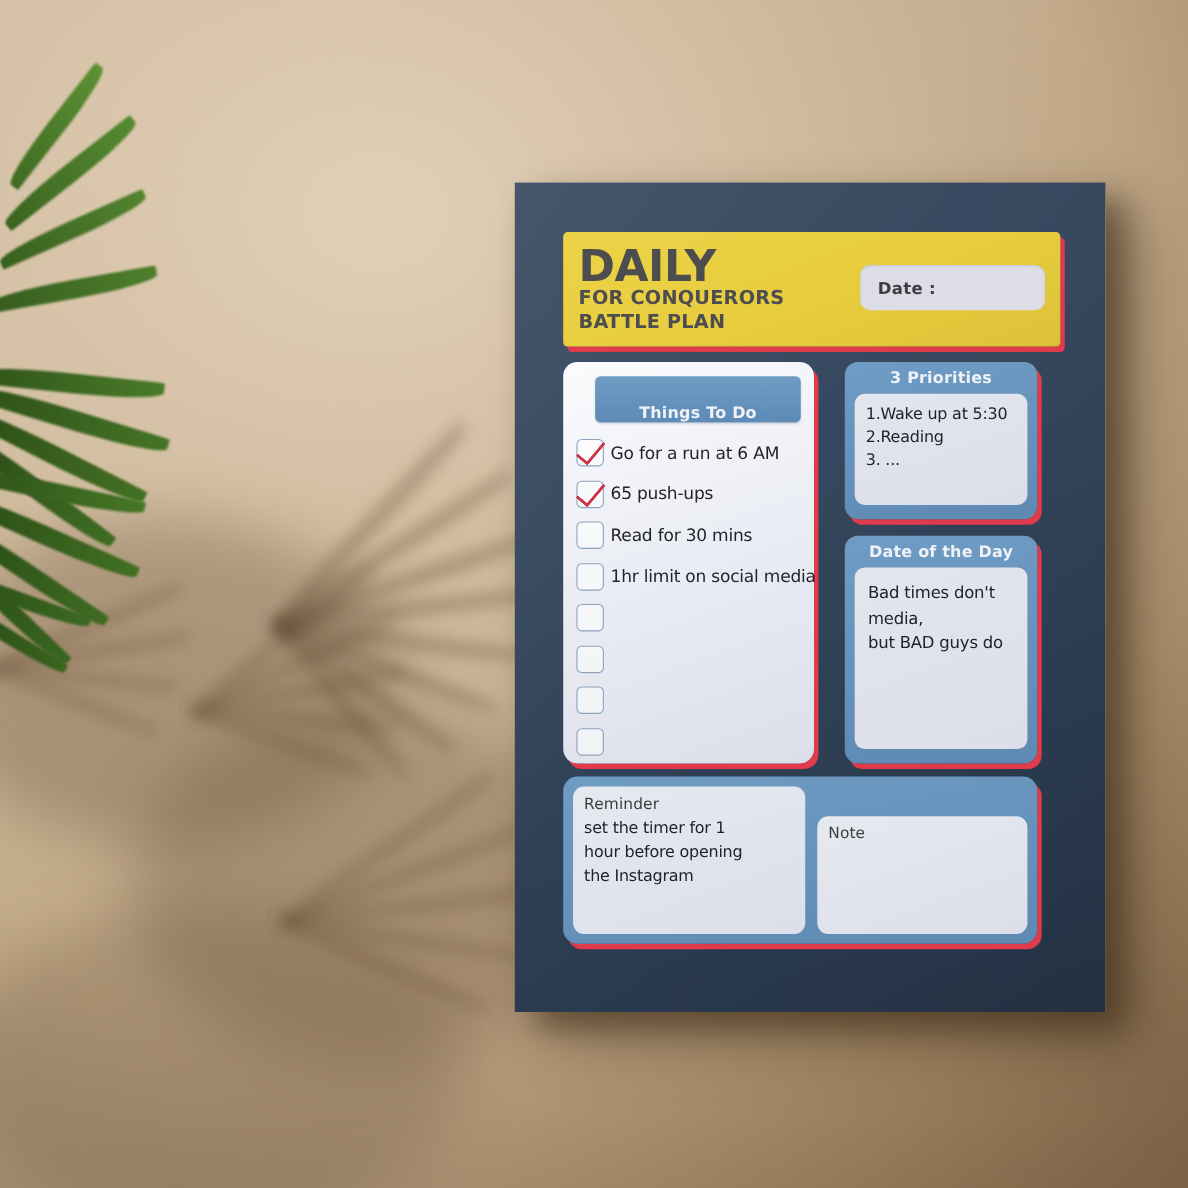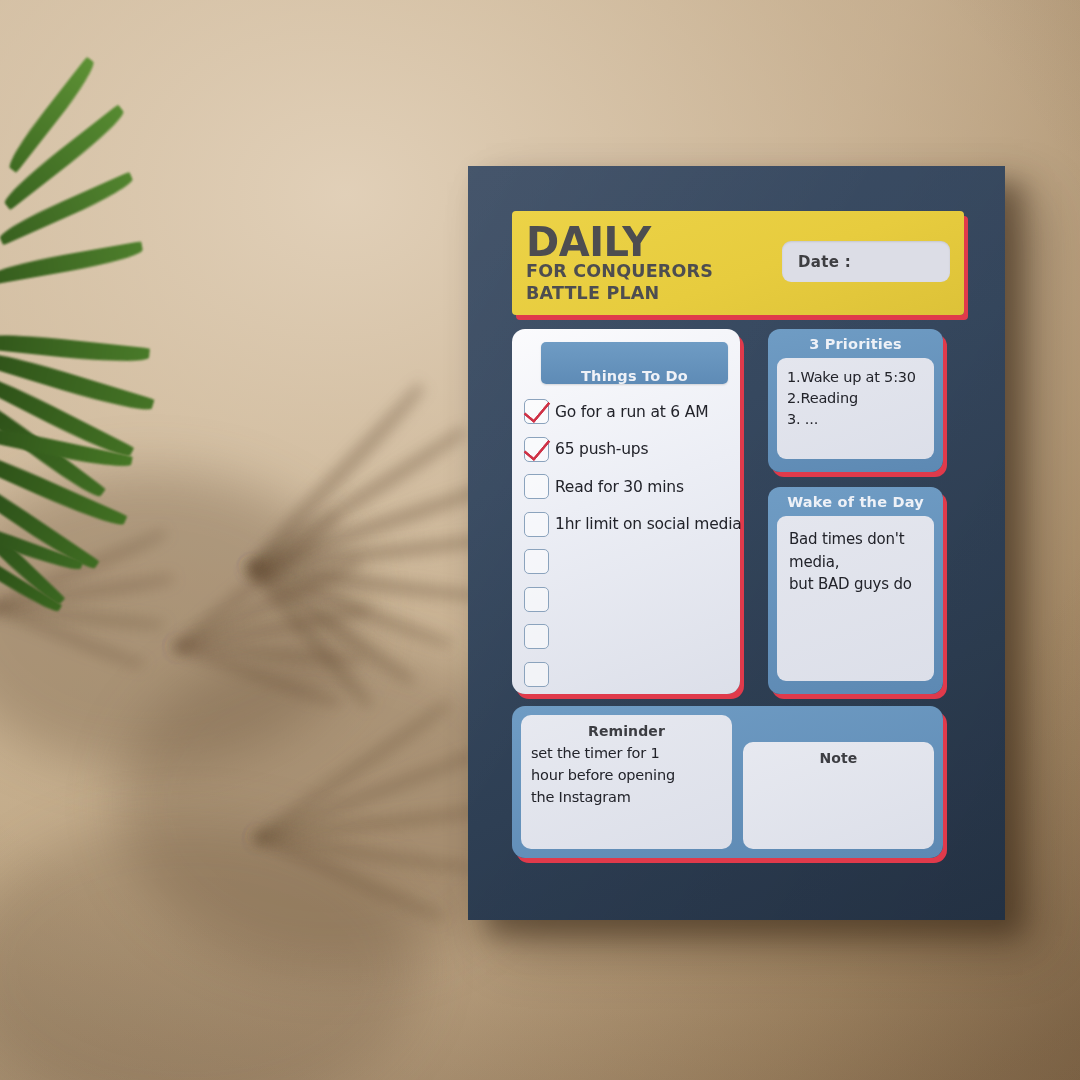--- a/index.html
+++ b/index.html
@@ -383,7 +383,7 @@
     </div>
 
     <div id="quote" class="panel-red-shadow">
-      <div class="panel-head">Wake of the Day</div>
+      <div class="panel-head">Date of the Day</div>
       <div id="quote-body">
           <div class="quote-line">Bad times don't</div>
           <div class="quote-line">media,</div>

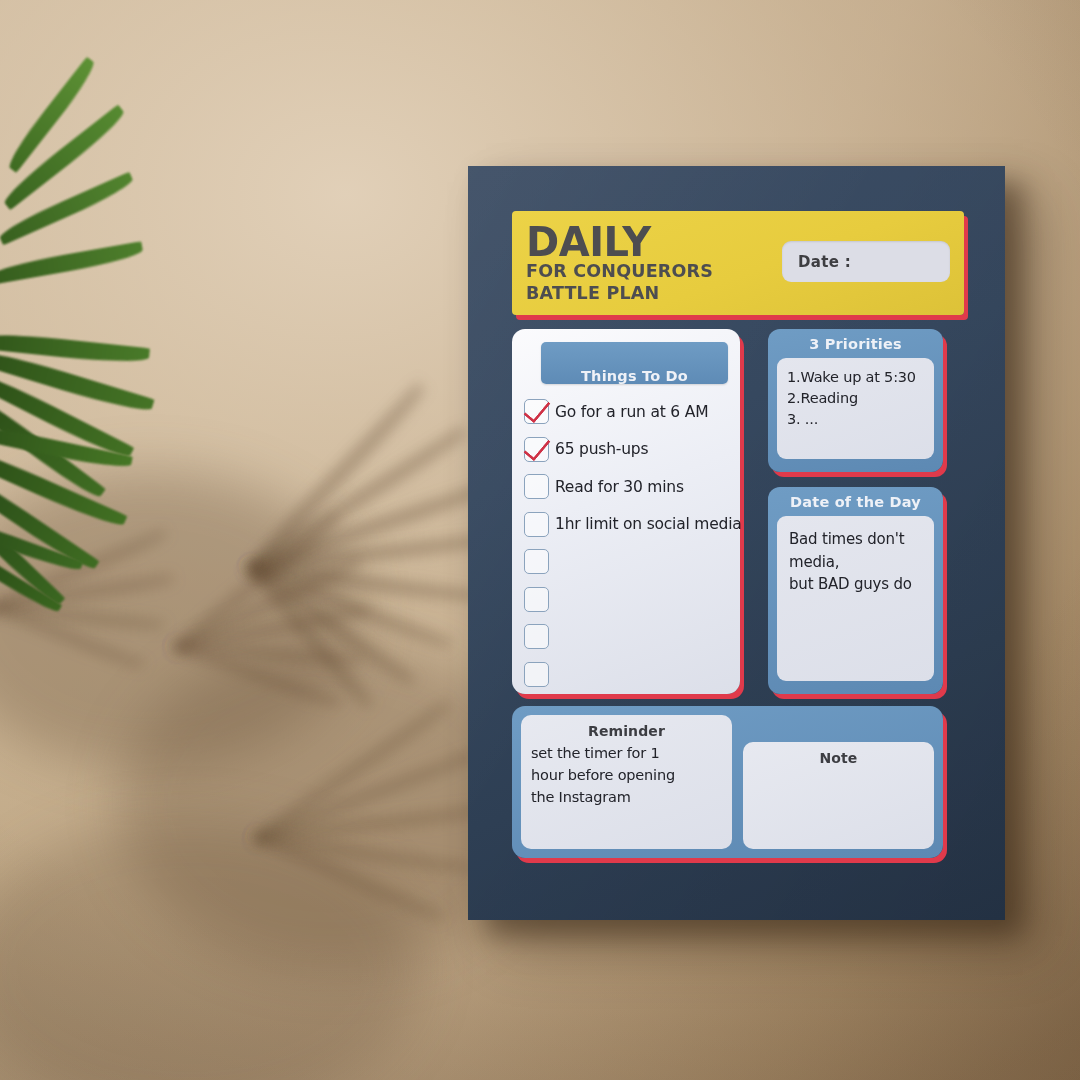--- a/index.html
+++ b/index.html
@@ -245,10 +245,10 @@
   #note-card { flex: 1 1 auto; margin-top: 27px; }
   .card-head {
     font-family: "DejaVu Sans", sans-serif;
-    font-weight: 700;
+    font-weight: 400;
     font-size: 14px;
     color: #3c3d42;
-    text-align: center;
+    text-align: left;
     letter-spacing: 0.1px;
   }
   .reminder-line {

